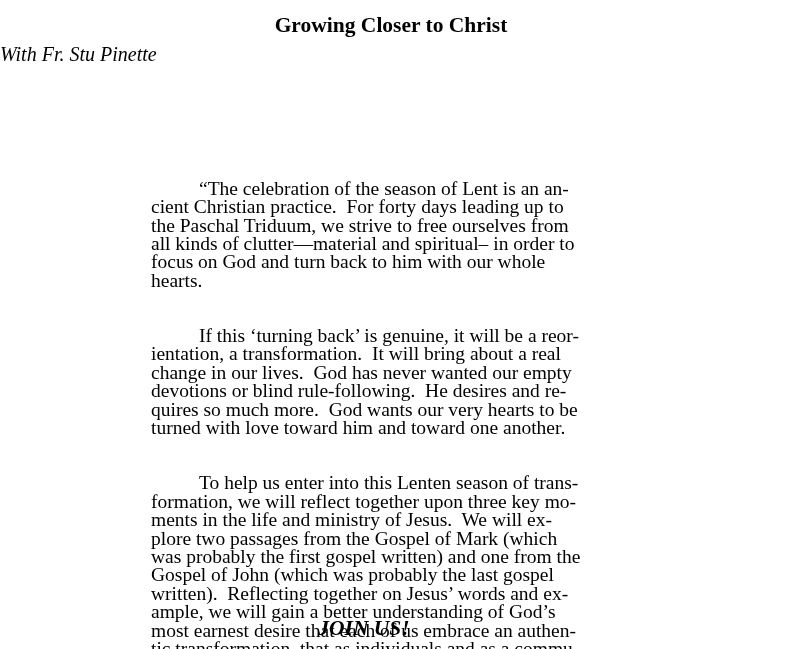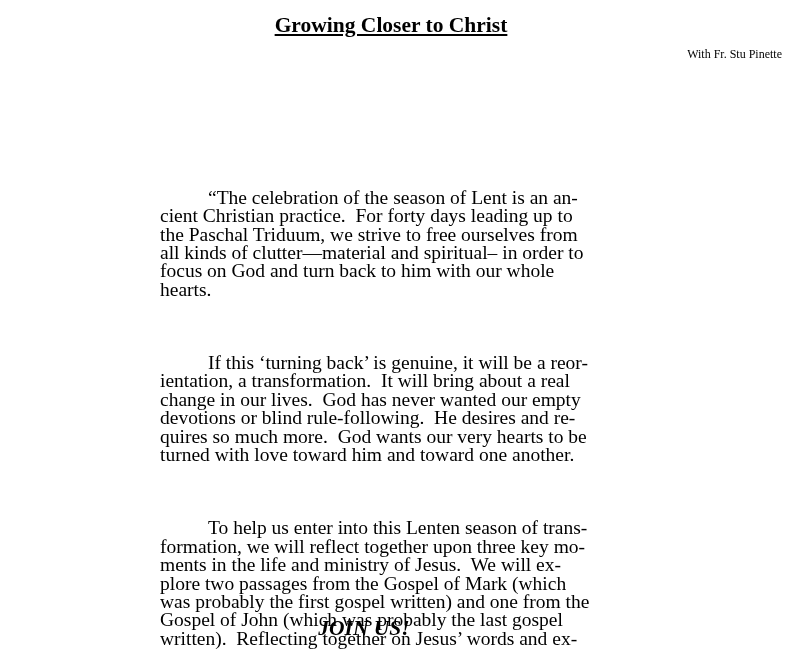--- a/index.html
+++ b/index.html
@@ -20,7 +20,6 @@
     font-size: 21.5px;
     font-weight: 700;
     line-height: 22px;
-    text-decoration: underline;
   }
   .subtitle {
     position: absolute;

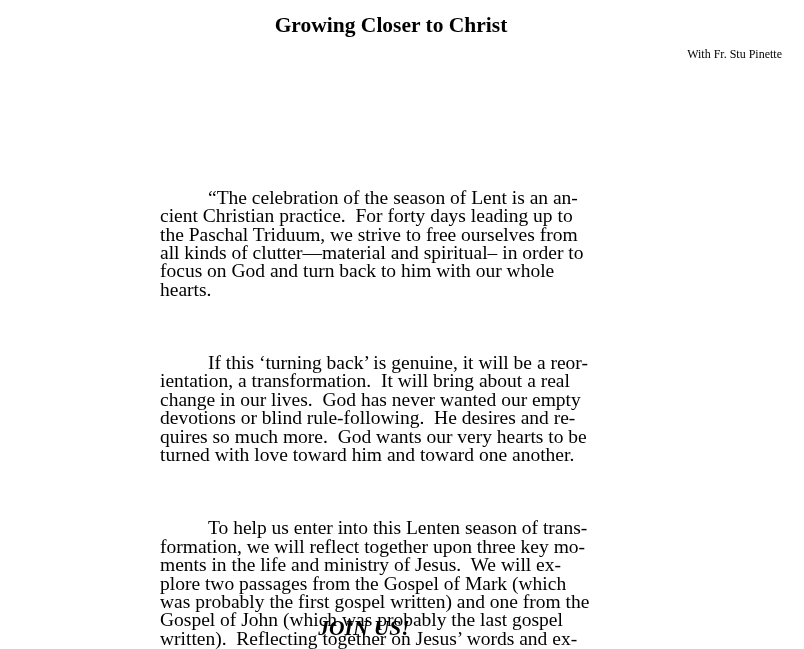--- a/index.html
+++ b/index.html
@@ -25,8 +25,9 @@
     position: absolute;
     top: 43px; left: 0;
     width: 782px;
-    text-align: right;
-    font-size: 12px;
+    text-align: left;
+    font-size: 20px;
+    font-style: italic;
     line-height: 22px;
   }
   .schedule {

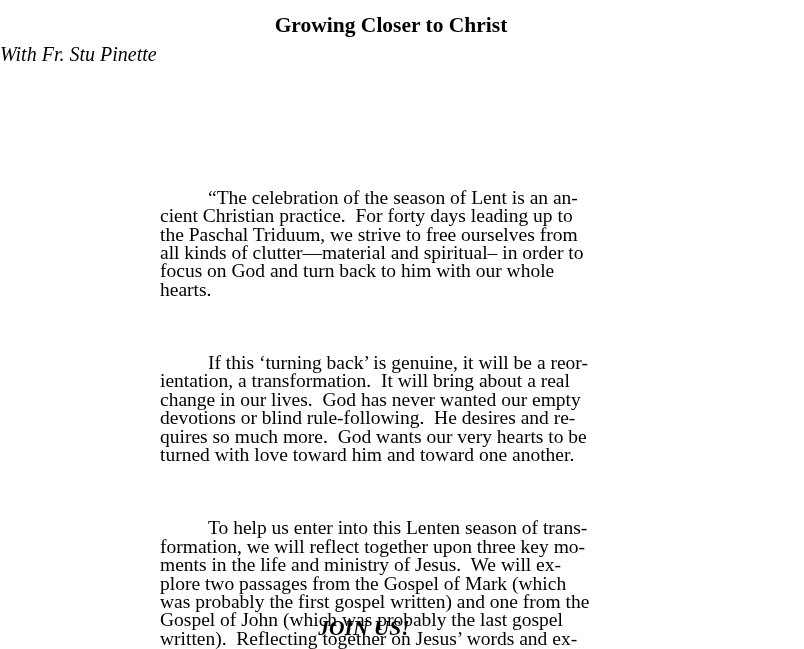--- a/index.html
+++ b/index.html
@@ -47,7 +47,7 @@
     white-space: pre;
   }
   .paragraph {
-    margin: 9px;
+    margin: 0;
     text-indent: 48px;
   }
   .cta {

